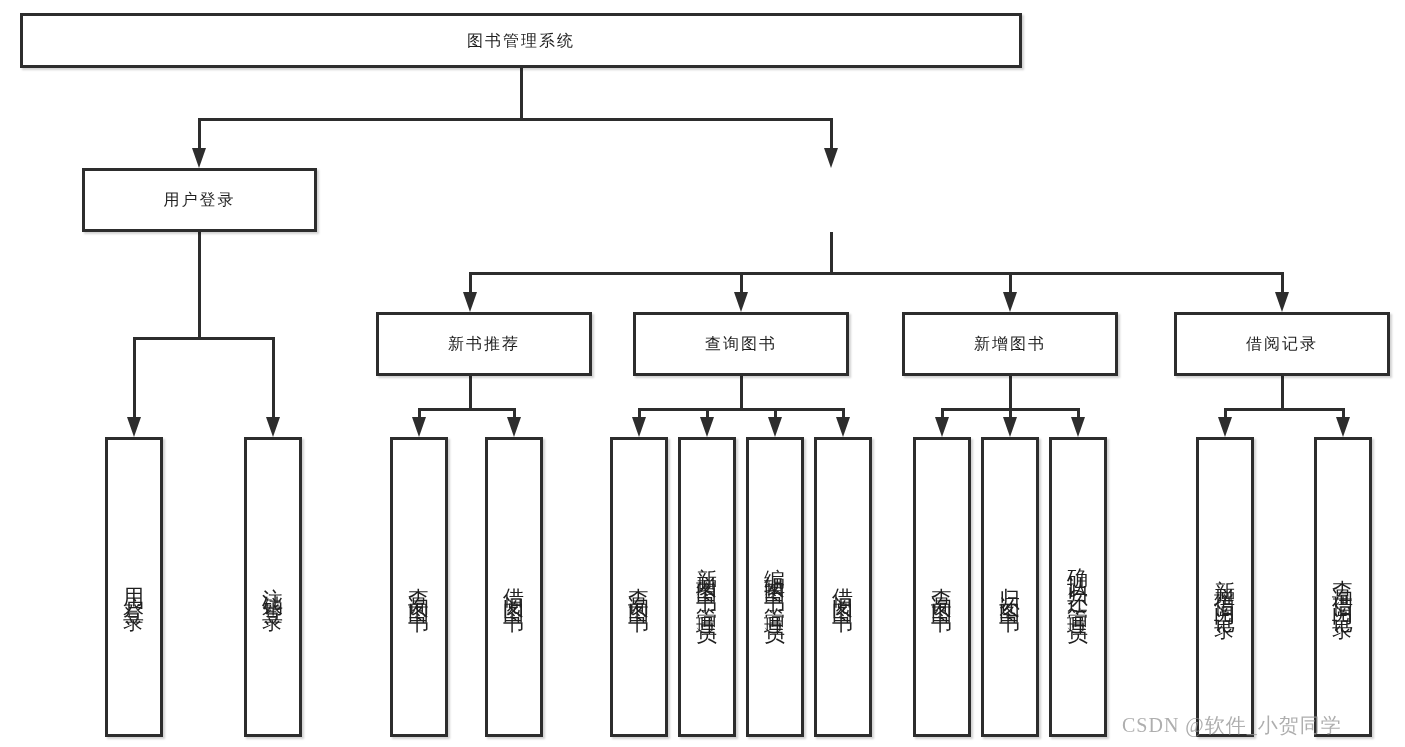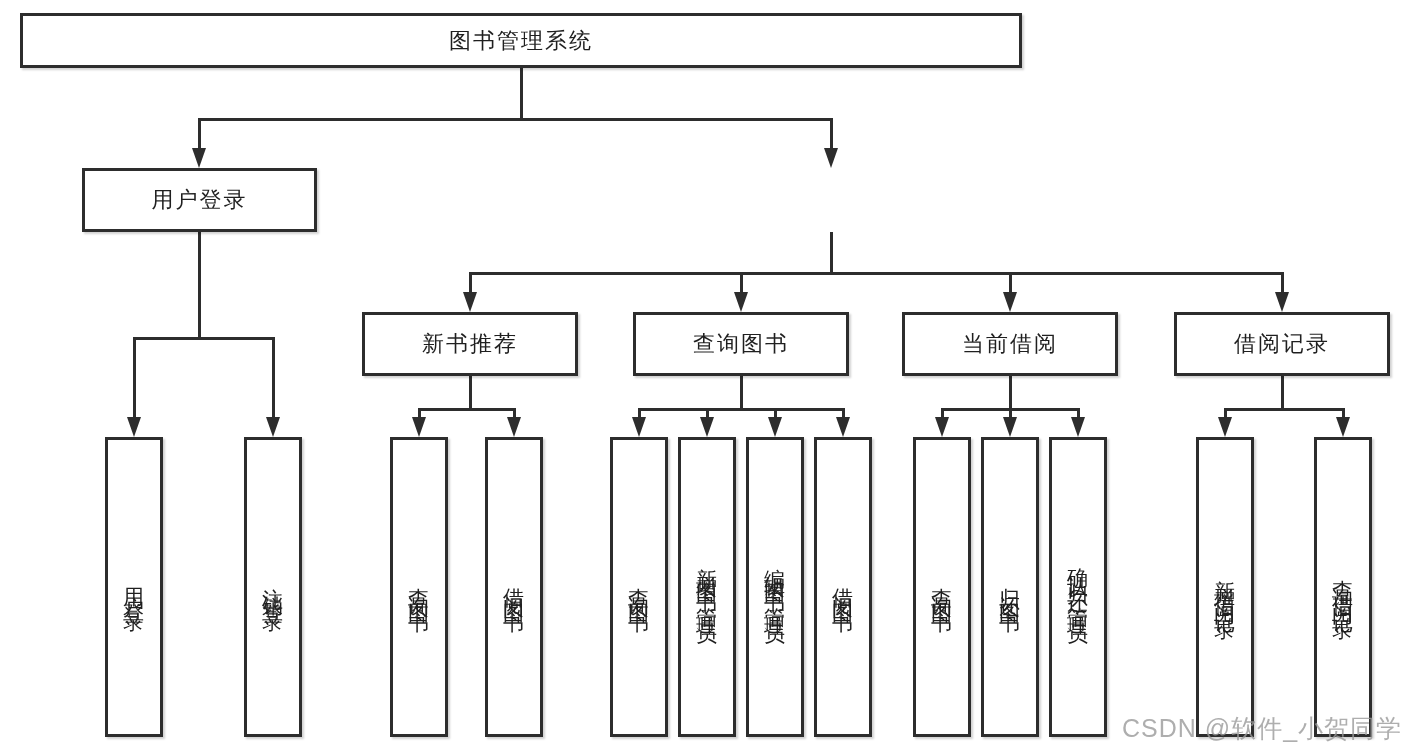--- a/index.html
+++ b/index.html
@@ -21,7 +21,7 @@
     box-shadow:2px 2px 2px rgba(0,0,0,0.18);
     z-index:2;
   }
-  .hlabel{font-size:22px;letter-spacing:2px;line-height:1;white-space:nowrap;}
+  .hlabel{font-size:16px;letter-spacing:2px;line-height:1;white-space:nowrap;}
   .leaf span{
     writing-mode:vertical-rl;text-orientation:mixed;
     font-size:21px;letter-spacing:8px;line-height:1;

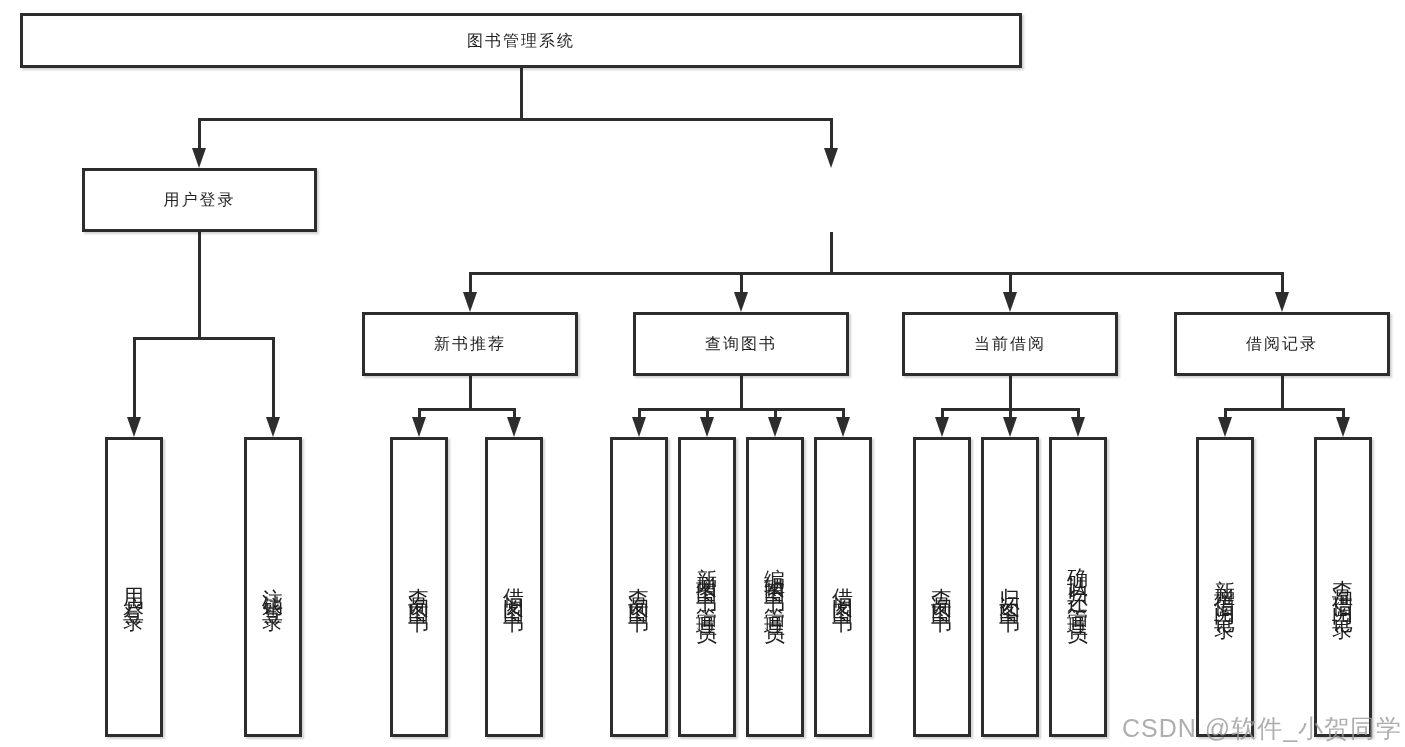--- a/index.html
+++ b/index.html
@@ -109,7 +109,7 @@
     <span class="hlabel">用户登录</span>
   </div>
 
-  <div class="node" style="left:362px;top:312px;width:216px;height:64px">
+  <div class="node" style="left:376px;top:312px;width:216px;height:64px">
     <span class="hlabel">新书推荐</span>
   </div>
   <div class="node" style="left:633px;top:312px;width:216px;height:64px">

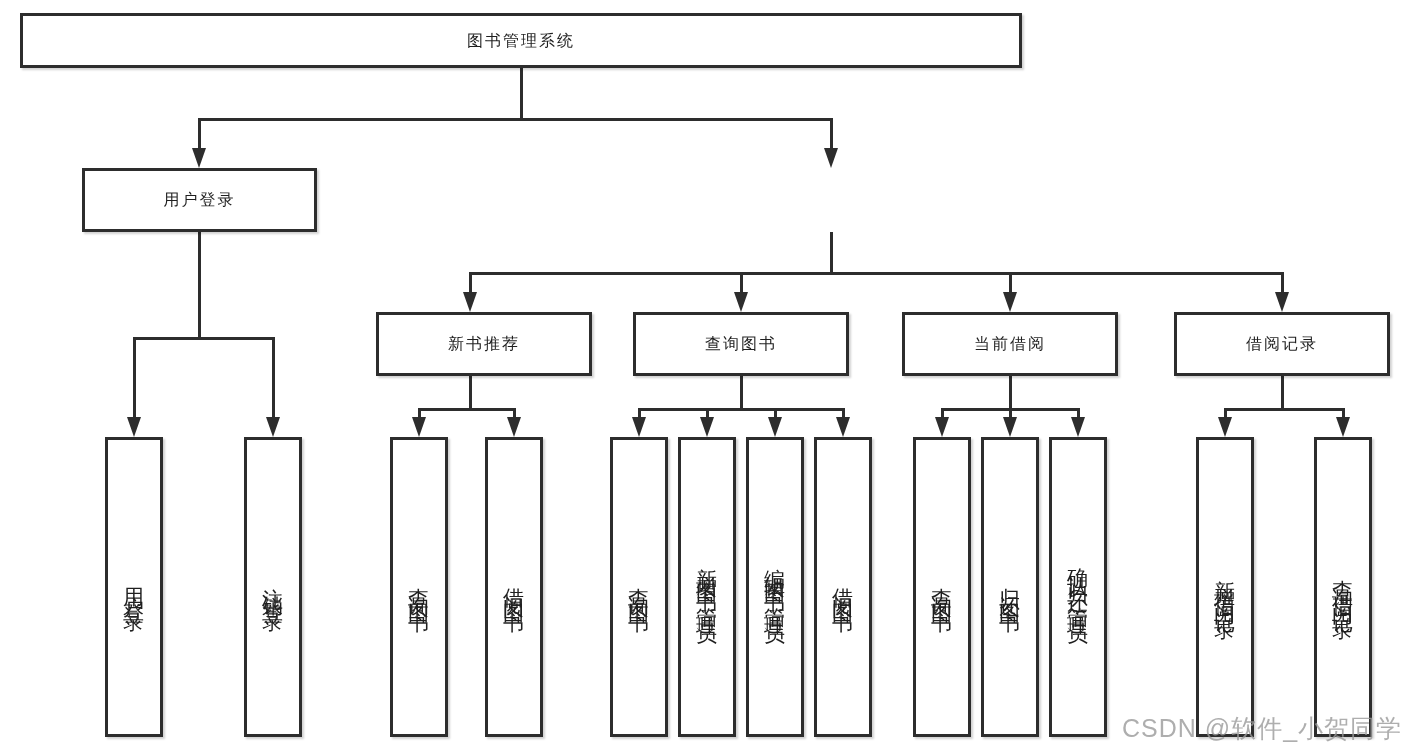--- a/index.html
+++ b/index.html
@@ -116,7 +116,7 @@
     <span class="hlabel">查询图书</span>
   </div>
   <div class="node" style="left:902px;top:312px;width:216px;height:64px">
-    <span class="hlabel">当前借阅</span>
+    <span class="hlabel">新增图书</span>
   </div>
   <div class="node" style="left:1174px;top:312px;width:216px;height:64px">
     <span class="hlabel">借阅记录</span>

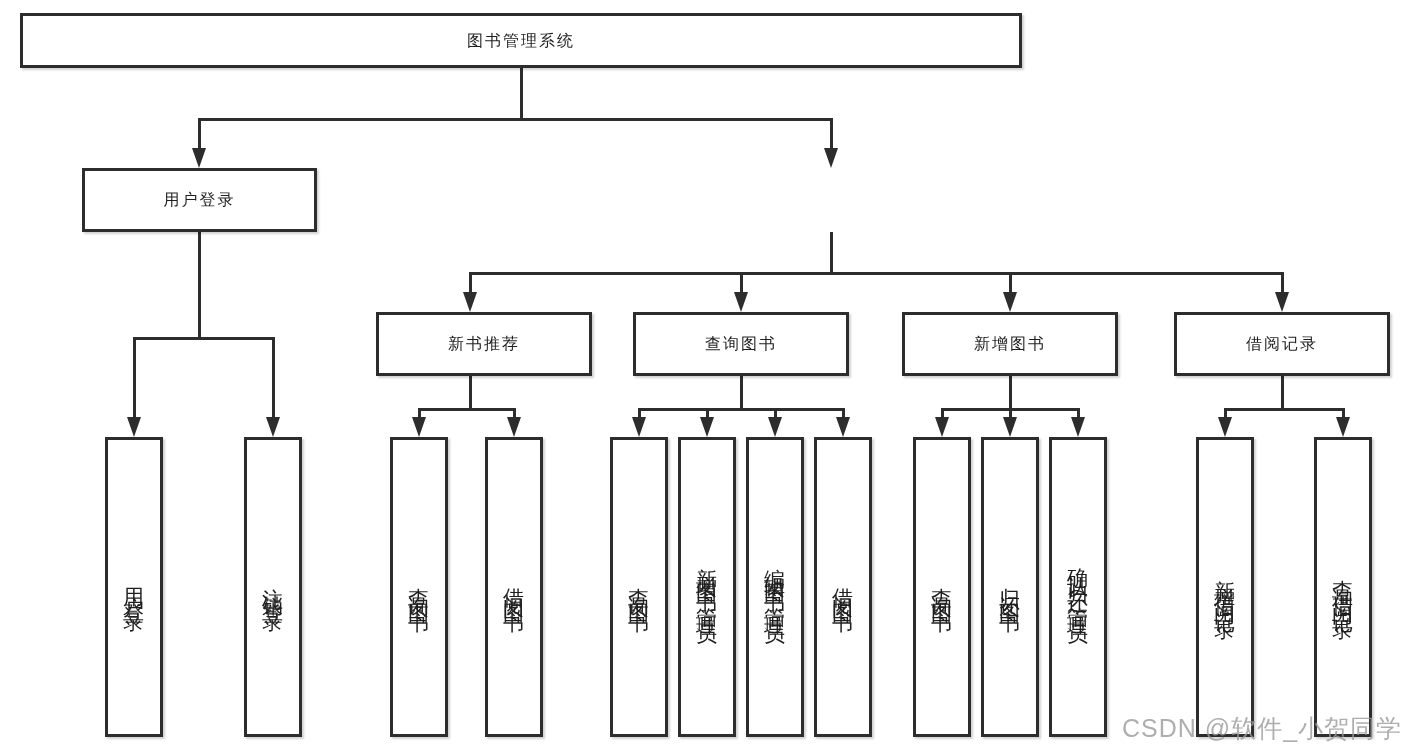--- a/index.html
+++ b/index.html
@@ -37,8 +37,8 @@
   }
   #watermark{
     position:absolute;left:1122px;top:712px;z-index:5;
-    font-size:25px;letter-spacing:1px;white-space:nowrap;
-    color:var(--wm);opacity:0.8;
+    font-size:20px;letter-spacing:1px;white-space:nowrap;
+    color:var(--wm);opacity:0.8;font-family:Liberation Serif, serif;
   }
 </style>
 </head>

